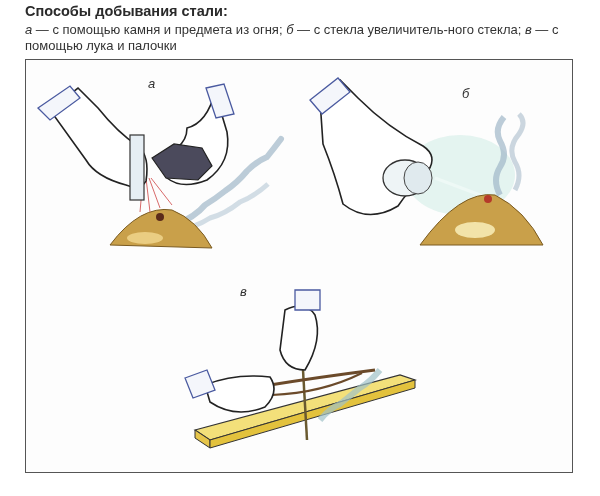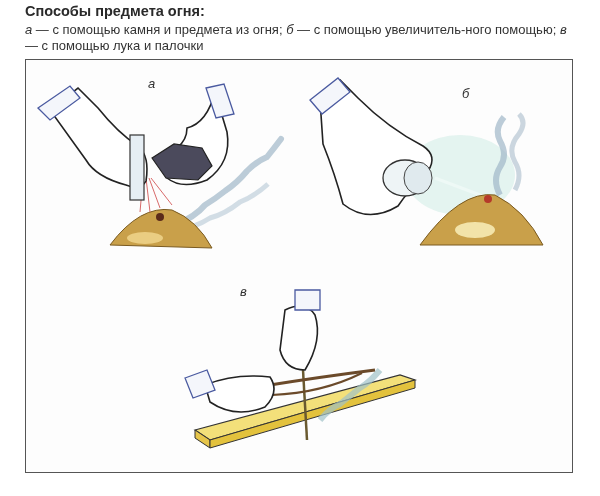--- a/index.html
+++ b/index.html
@@ -14,7 +14,7 @@
 </head>
 <body>
 
-<div class="title">Способы предмета огня:</div>
+<div class="title">Способы добывания стали:</div>
 <div class="caption">
   <i>а</i><span> — с помощью камня и предмета из огня; </span><i>б</i><span> — с помощью увеличитель-ного помощью; </span><i>в</i><span> — с помощью лука и палочки</span>
 </div>

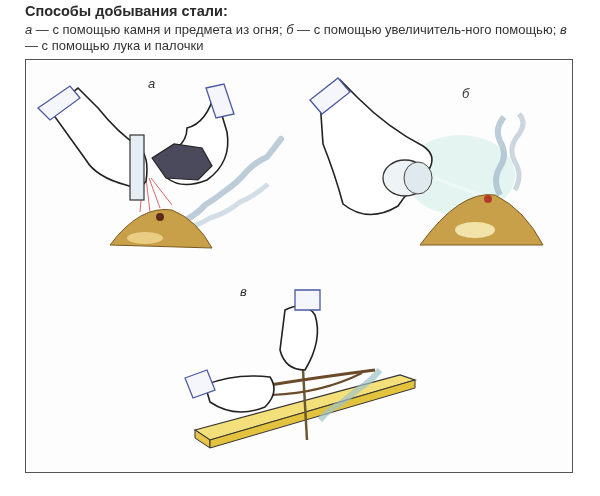--- a/index.html
+++ b/index.html
@@ -16,7 +16,7 @@
 
 <div class="title">Способы добывания стали:</div>
 <div class="caption">
-  <i>а</i><span> — с помощью камня и предмета из огня; </span><i>б</i><span> — с помощью увеличитель-ного помощью; </span><i>в</i><span> — с помощью лука и палочки</span>
+  <i>а</i><span> — с помощью камня и предмета из огня; </span><i>б</i><span> — с стекла увеличитель-ного стекла; </span><i>в</i><span> — с помощью лука и палочки</span>
 </div>
 
 <div class="frame"></div>

